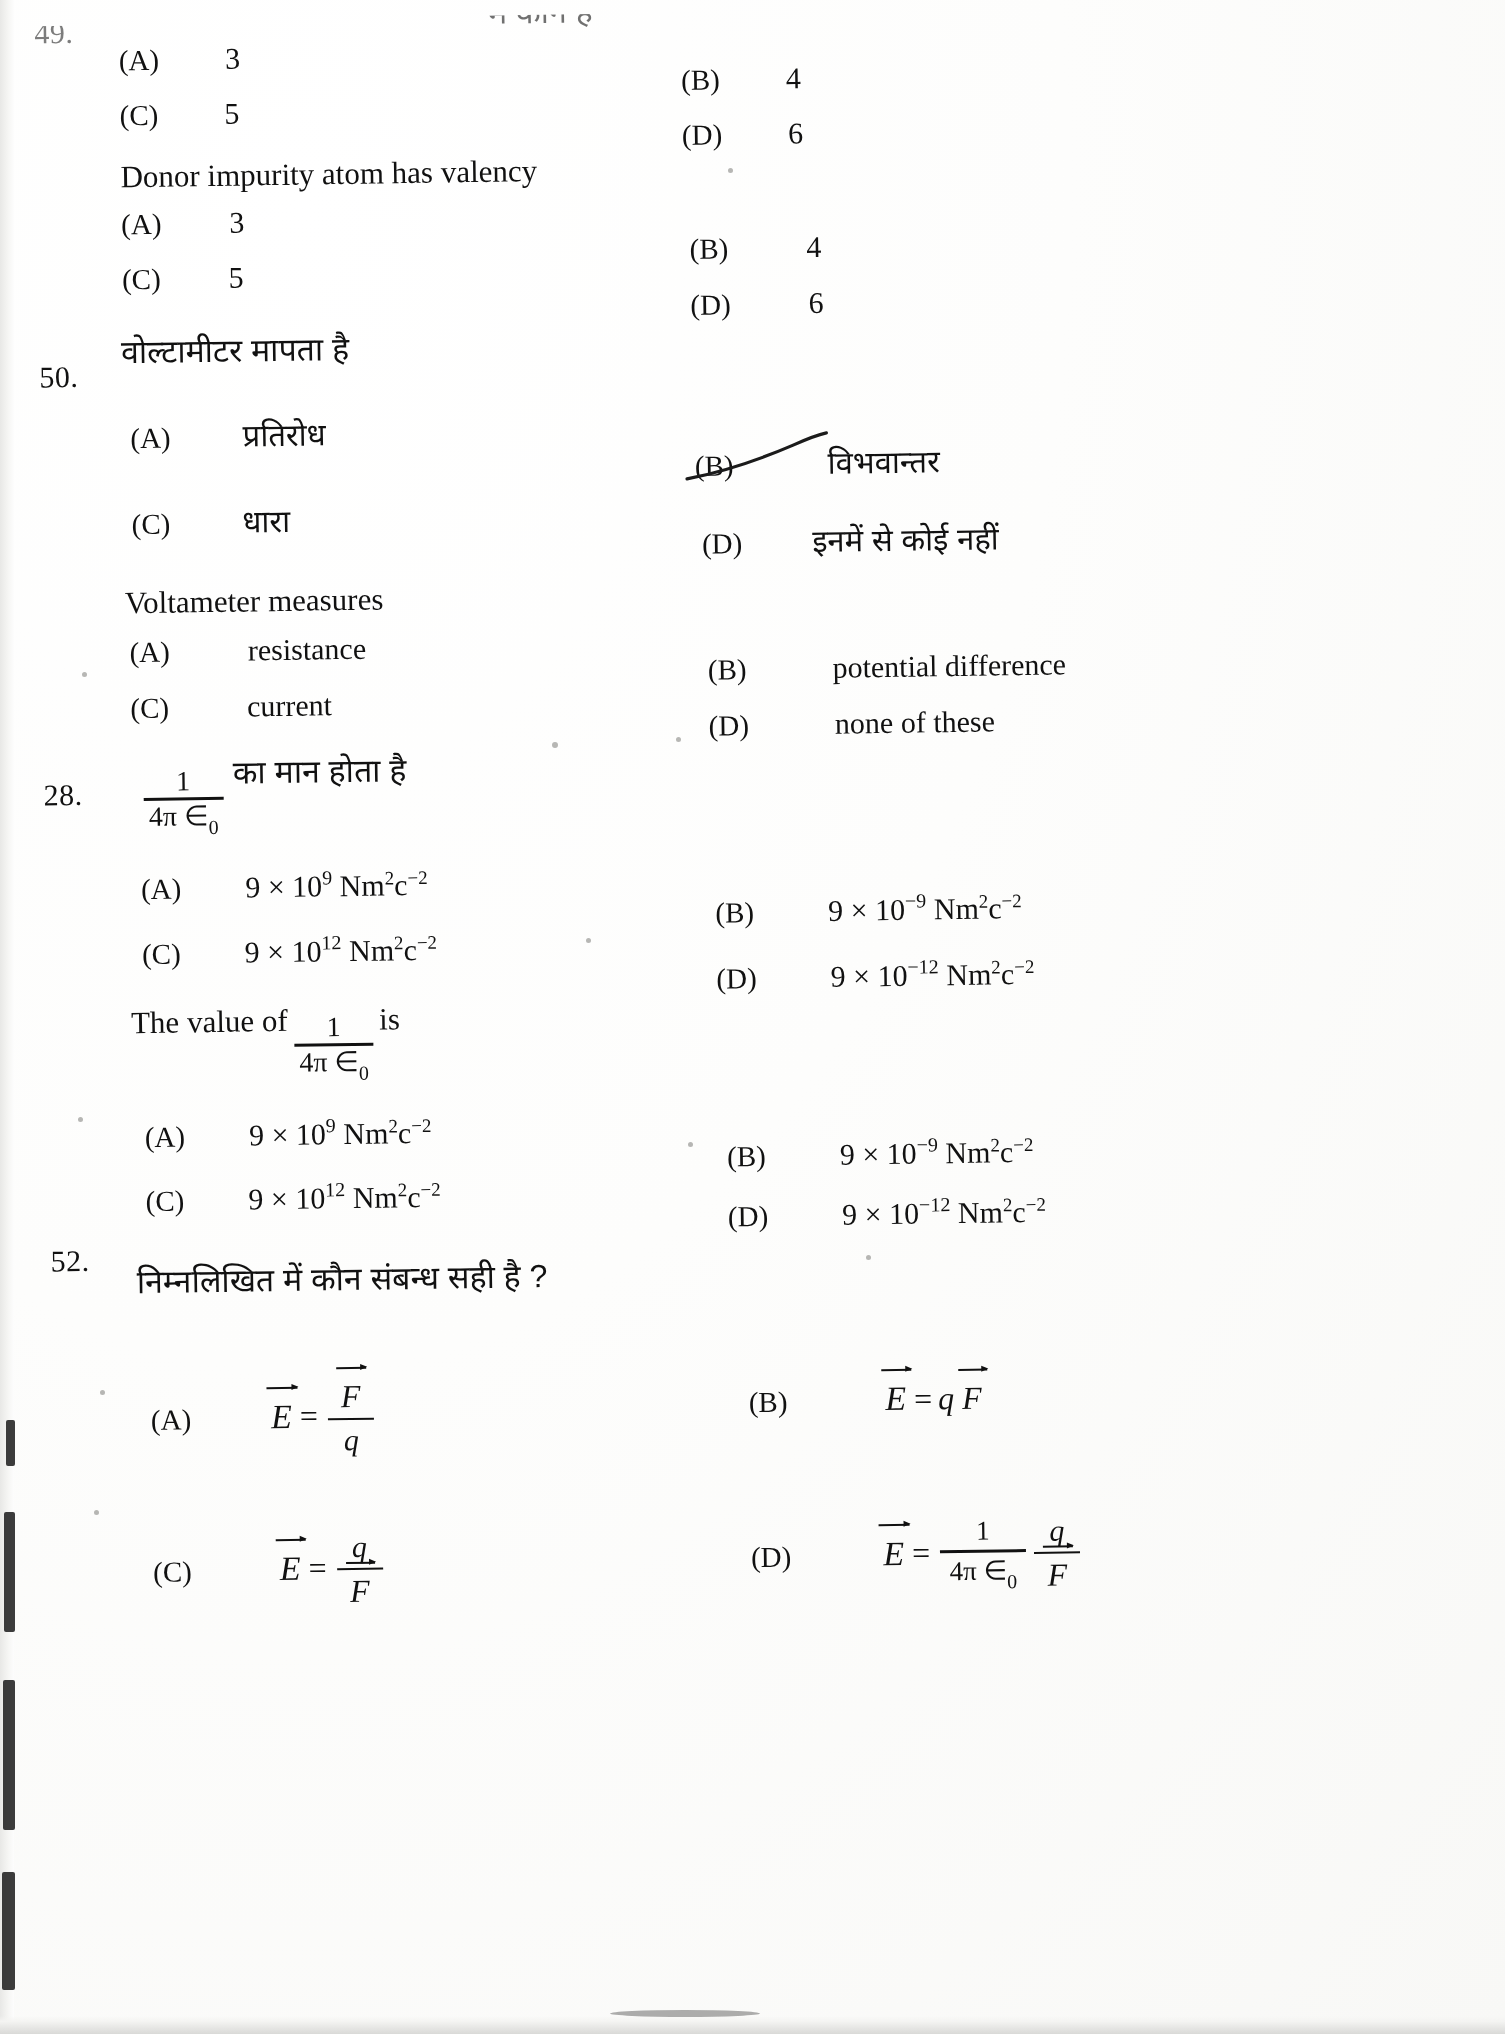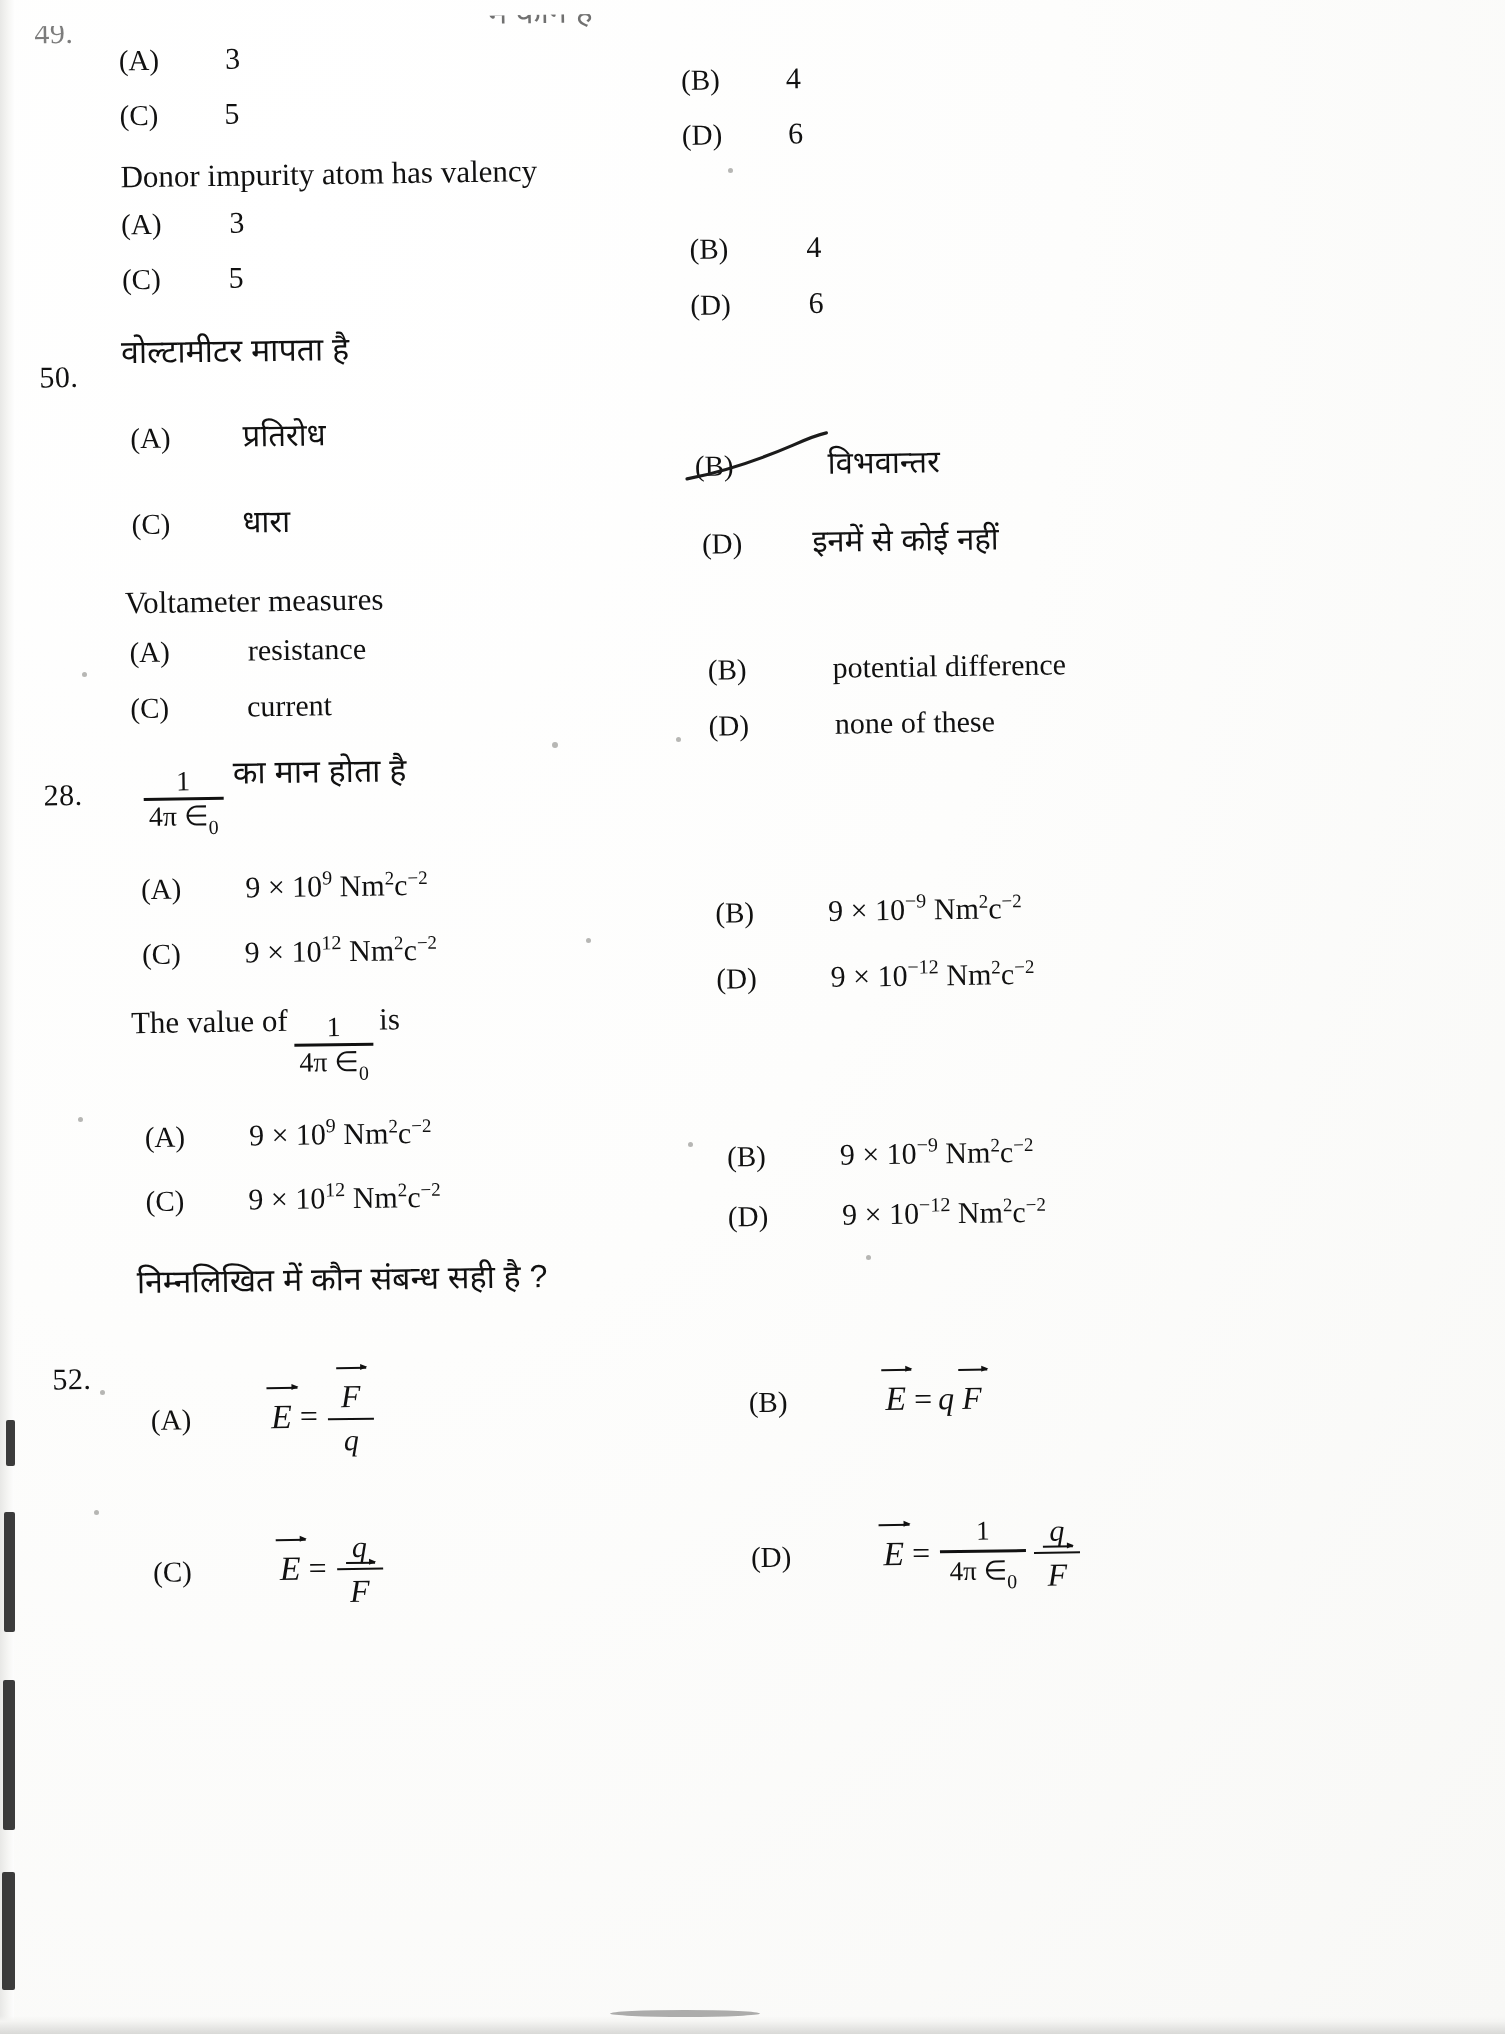--- a/index.html
+++ b/index.html
@@ -272,7 +272,7 @@
       <span class="opt-val" style="margin-left:74px;"><span>9</span> <span>×</span> <span>10</span><span class="sup">−12</span> <span>Nm</span><span class="supsm">2</span><span>c</span><span class="supsm">−2</span></span>
     </div>
 
-    <div class="row" style="left:44px;top:1332px;">
+    <div class="row" style="left:44px;top:1214px;">
       <span class="qnum">52.</span>
     </div>
     <div class="row" style="left:130px;top:1250px;">

